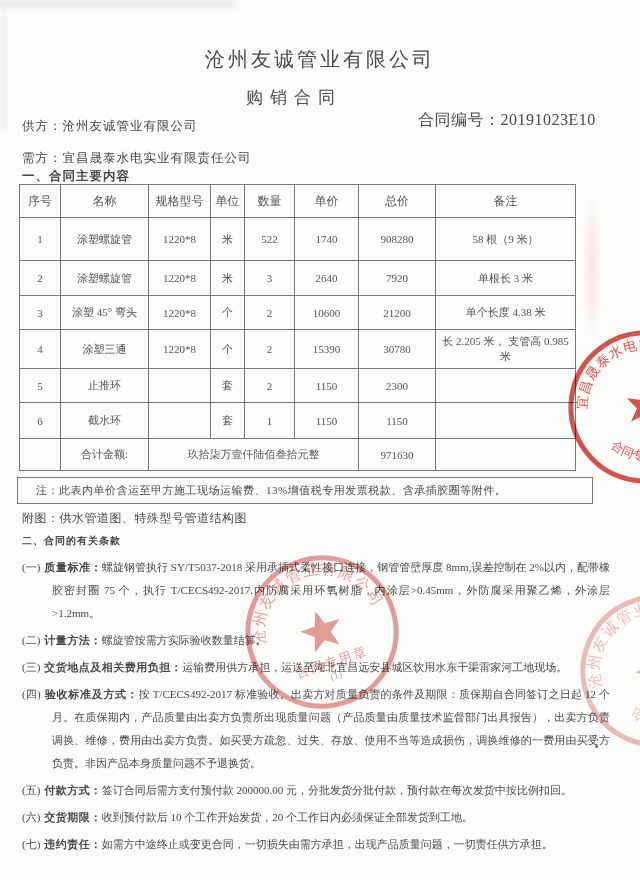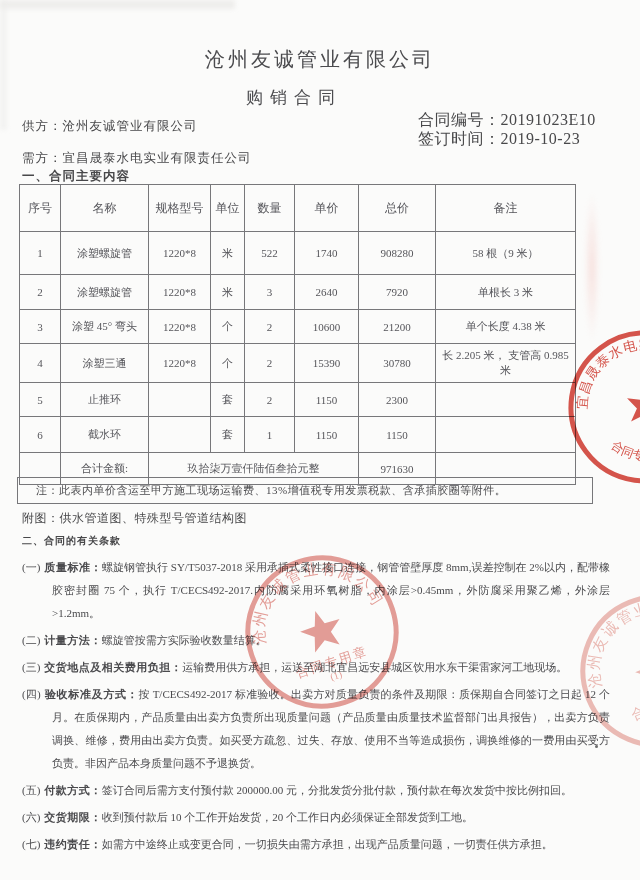--- a/index.html
+++ b/index.html
@@ -64,7 +64,6 @@
 
 <div class="abs meta">
   <div><span>合同编号：</span><span>20191023E10</span></div>
-  <div><span>签订时间：</span><span>2019-10-23</span></div>
 </div>
 
 <div class="abs sec1-title">一、合同主要内容</div>

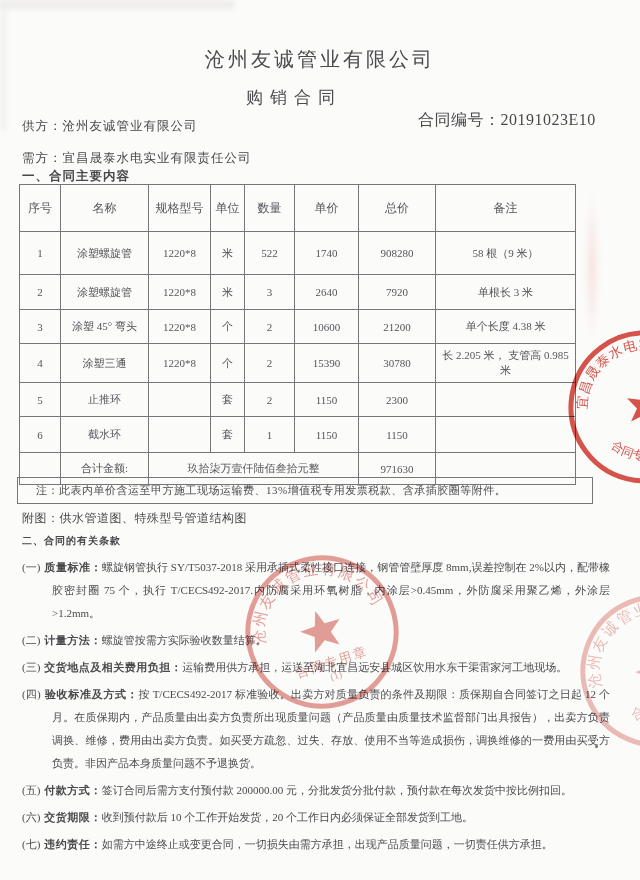--- a/index.html
+++ b/index.html
@@ -23,7 +23,7 @@
     font-size:11px;color:#55555a;text-align:center;}
   table.items td,table.items th{border:1px solid #77777a;font-weight:normal;padding:1px 2px;vertical-align:middle;overflow:hidden;}
   table.items th{font-size:12px;}
-  tr.h-hdr{height:47px}tr.h1{height:43px}tr.h2{height:35px}tr.h3{height:34px}
+  tr.h-hdr{height:33px}tr.h1{height:43px}tr.h2{height:35px}tr.h3{height:34px}
   tr.h4{height:39px}tr.h5{height:34px}tr.h6{height:36px}tr.ht{height:32px}
   .remark{font-size:11px;line-height:15px;}
   .note-box{top:477px;left:17px;width:538px;border:1px solid #77777a;font-size:11px;

